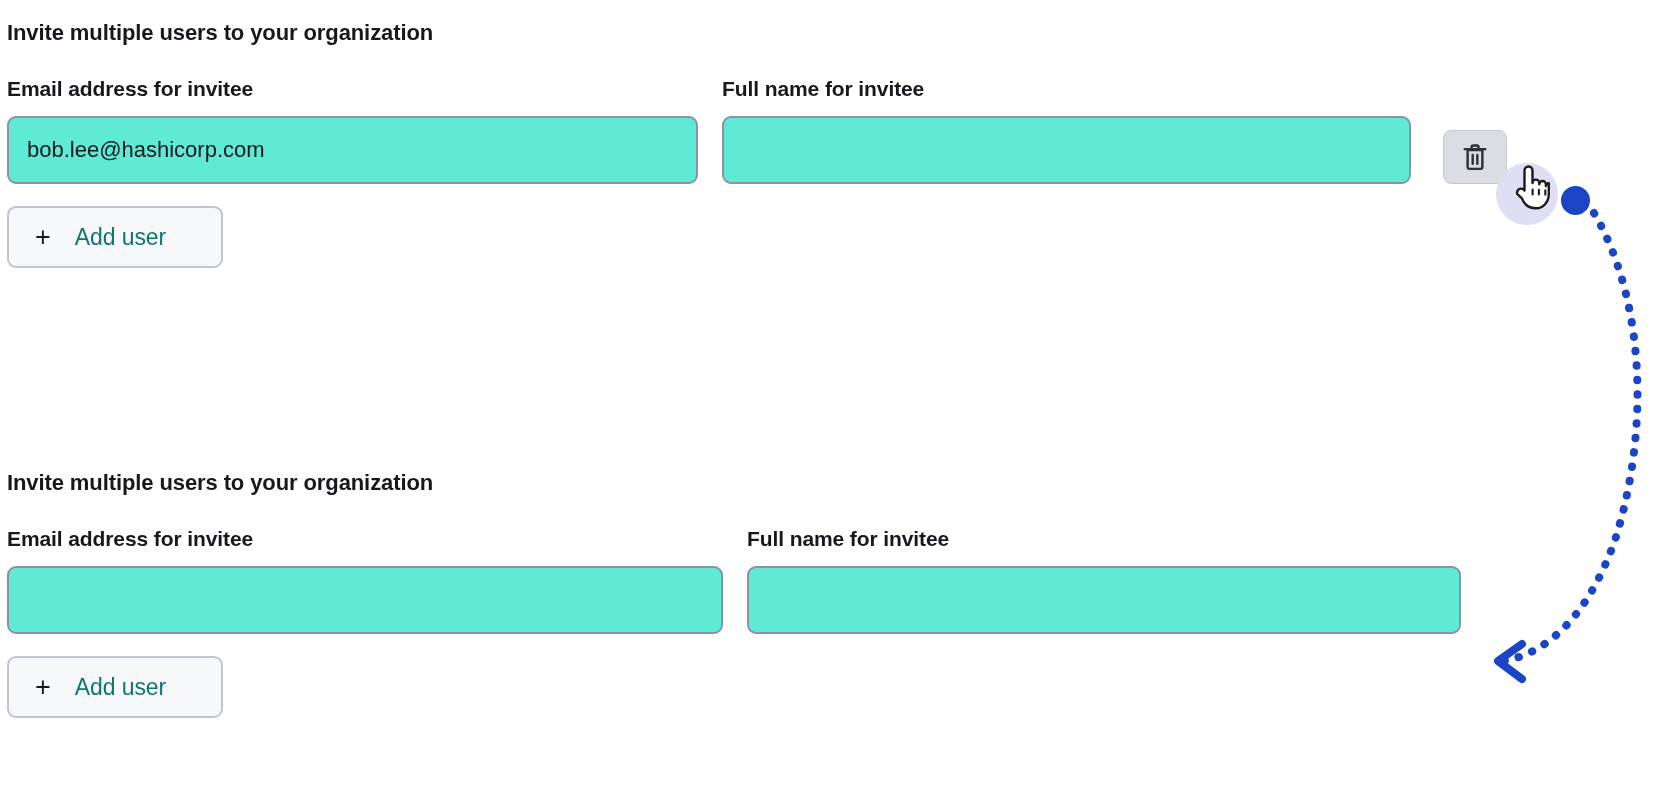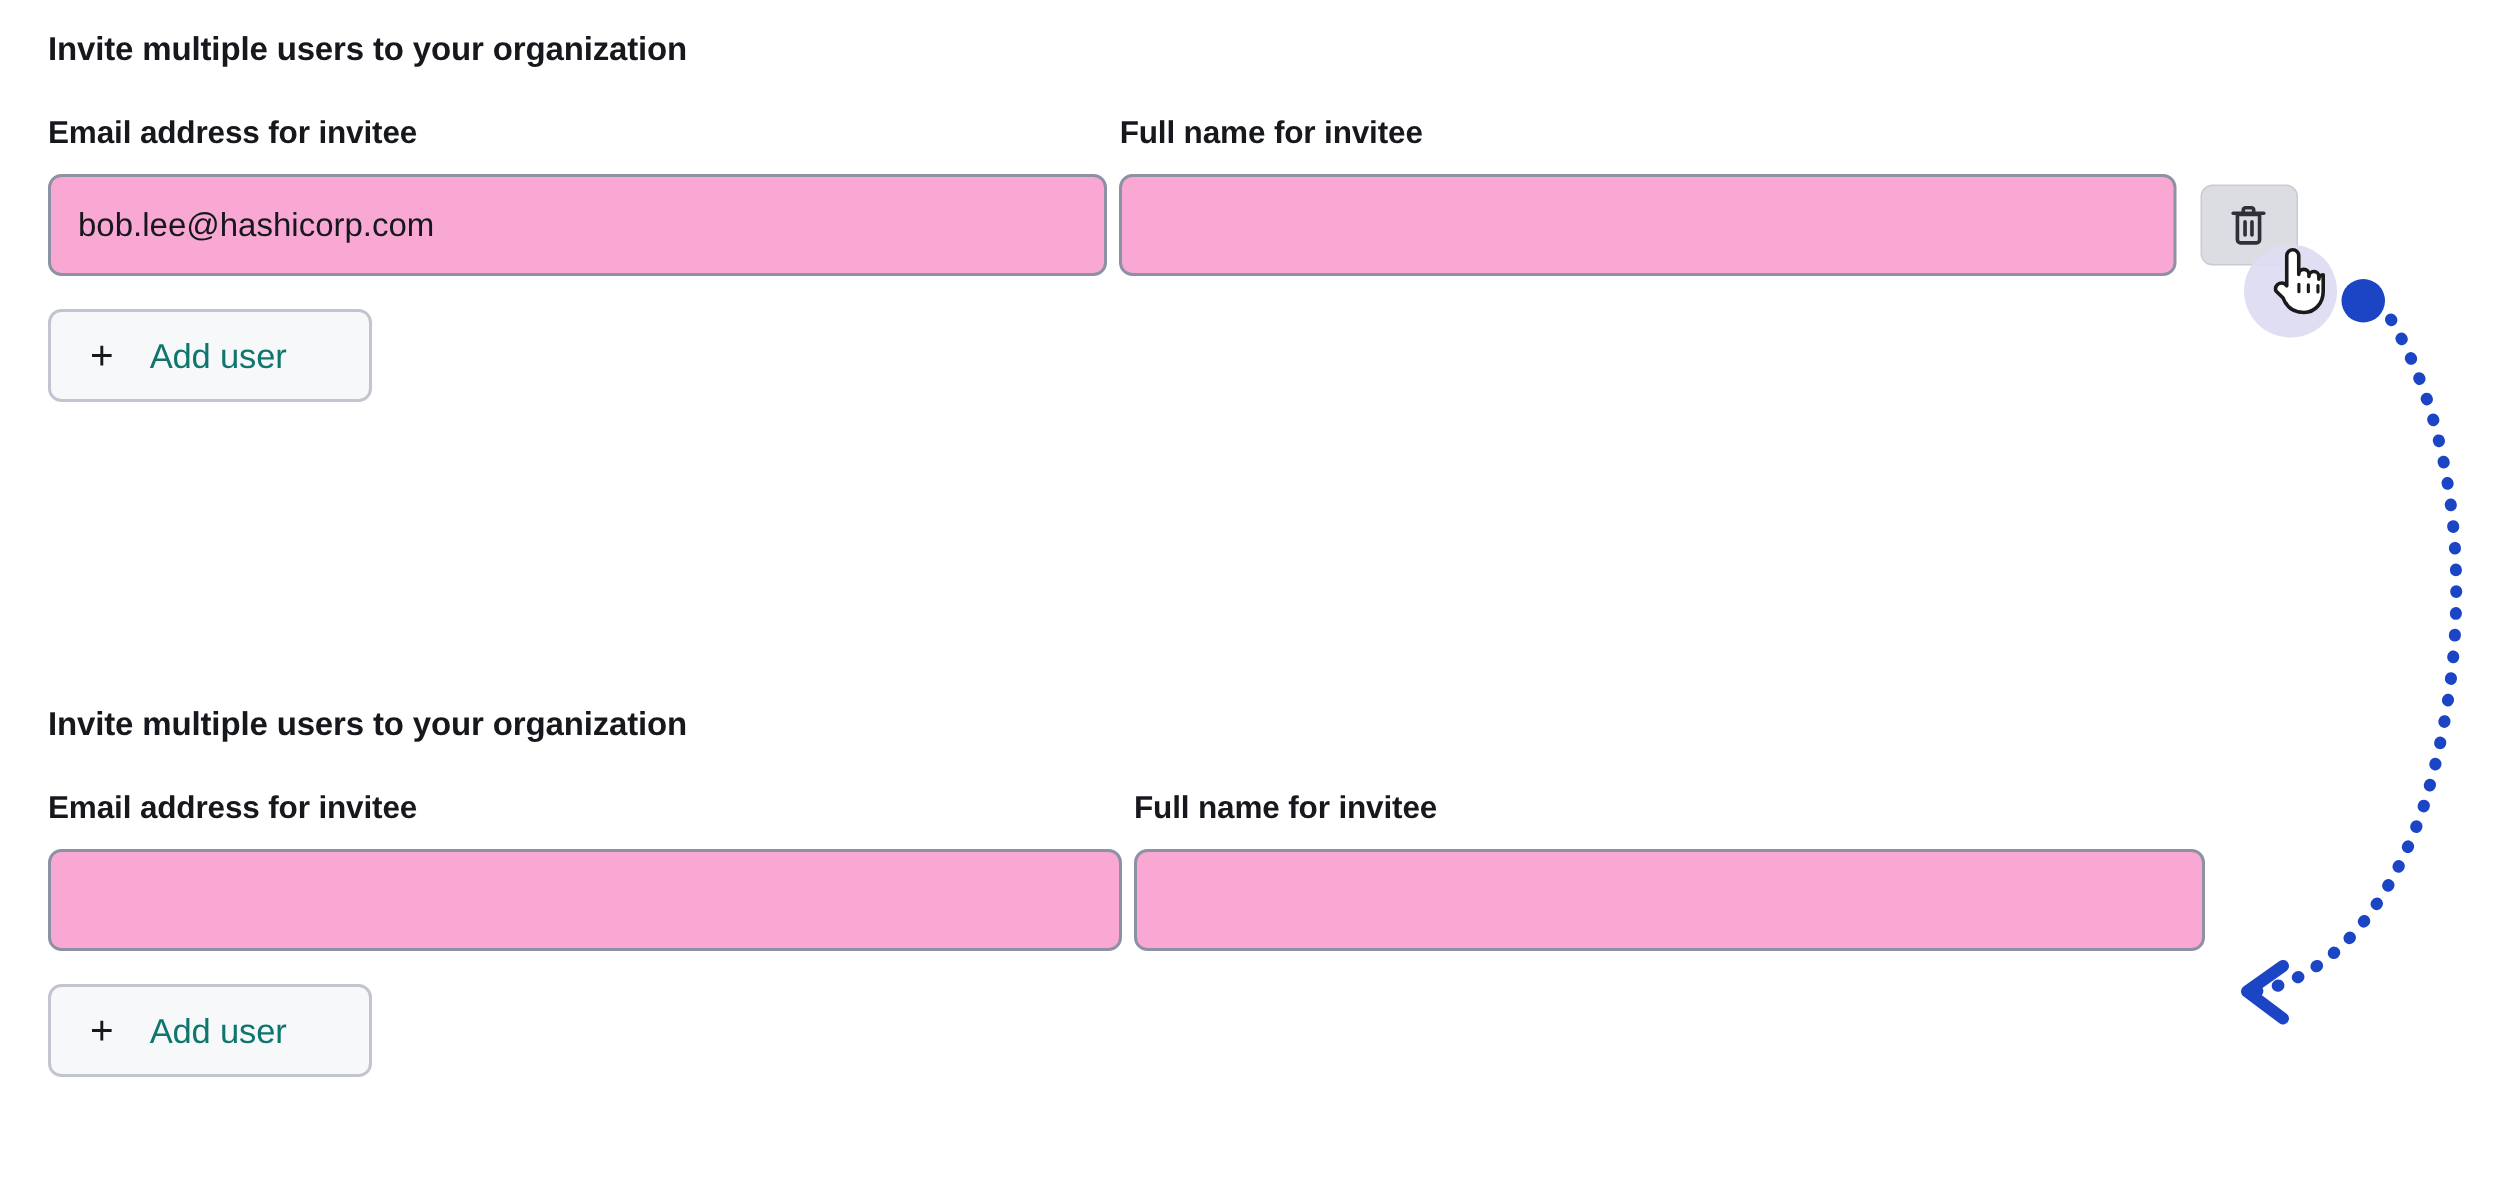--- a/index.html
+++ b/index.html
@@ -24,7 +24,7 @@
   
   .section {
     position: absolute;
-    left: 32px;
+    left: 7px;
     width: 1500px;
   }
   .section--one { top: 18px; }

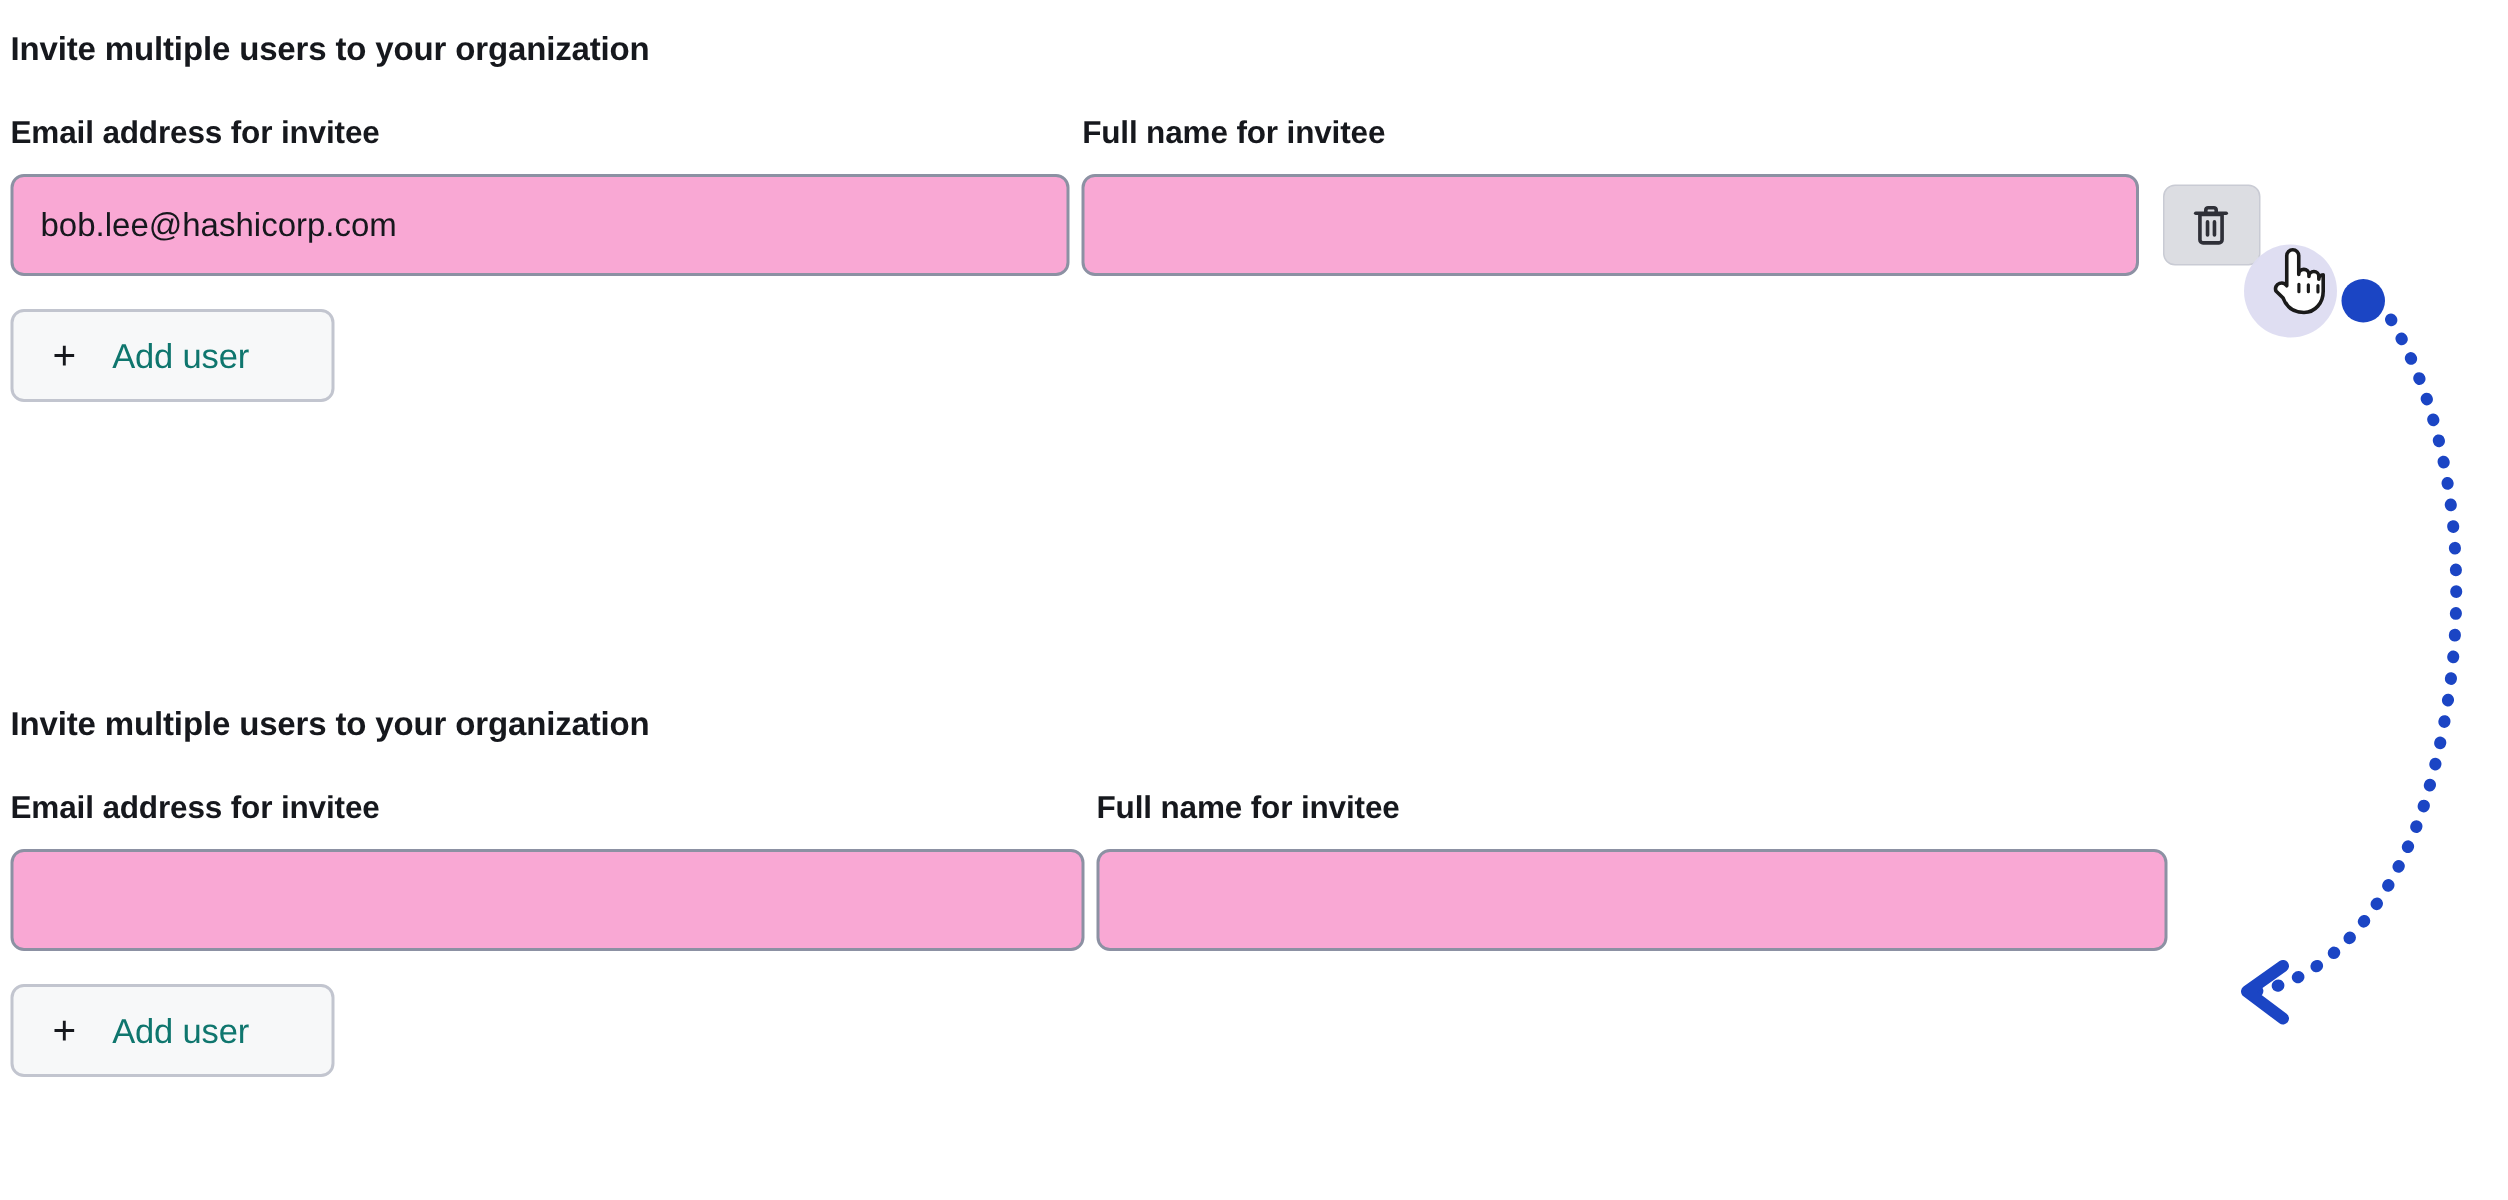--- a/index.html
+++ b/index.html
@@ -42,8 +42,8 @@
 
   .row {
     display: flex;
-    align-items: flex-start;
-    gap: 0;
+    align-items: flex-end;
+    gap: 16px;
   }
 
   .field {

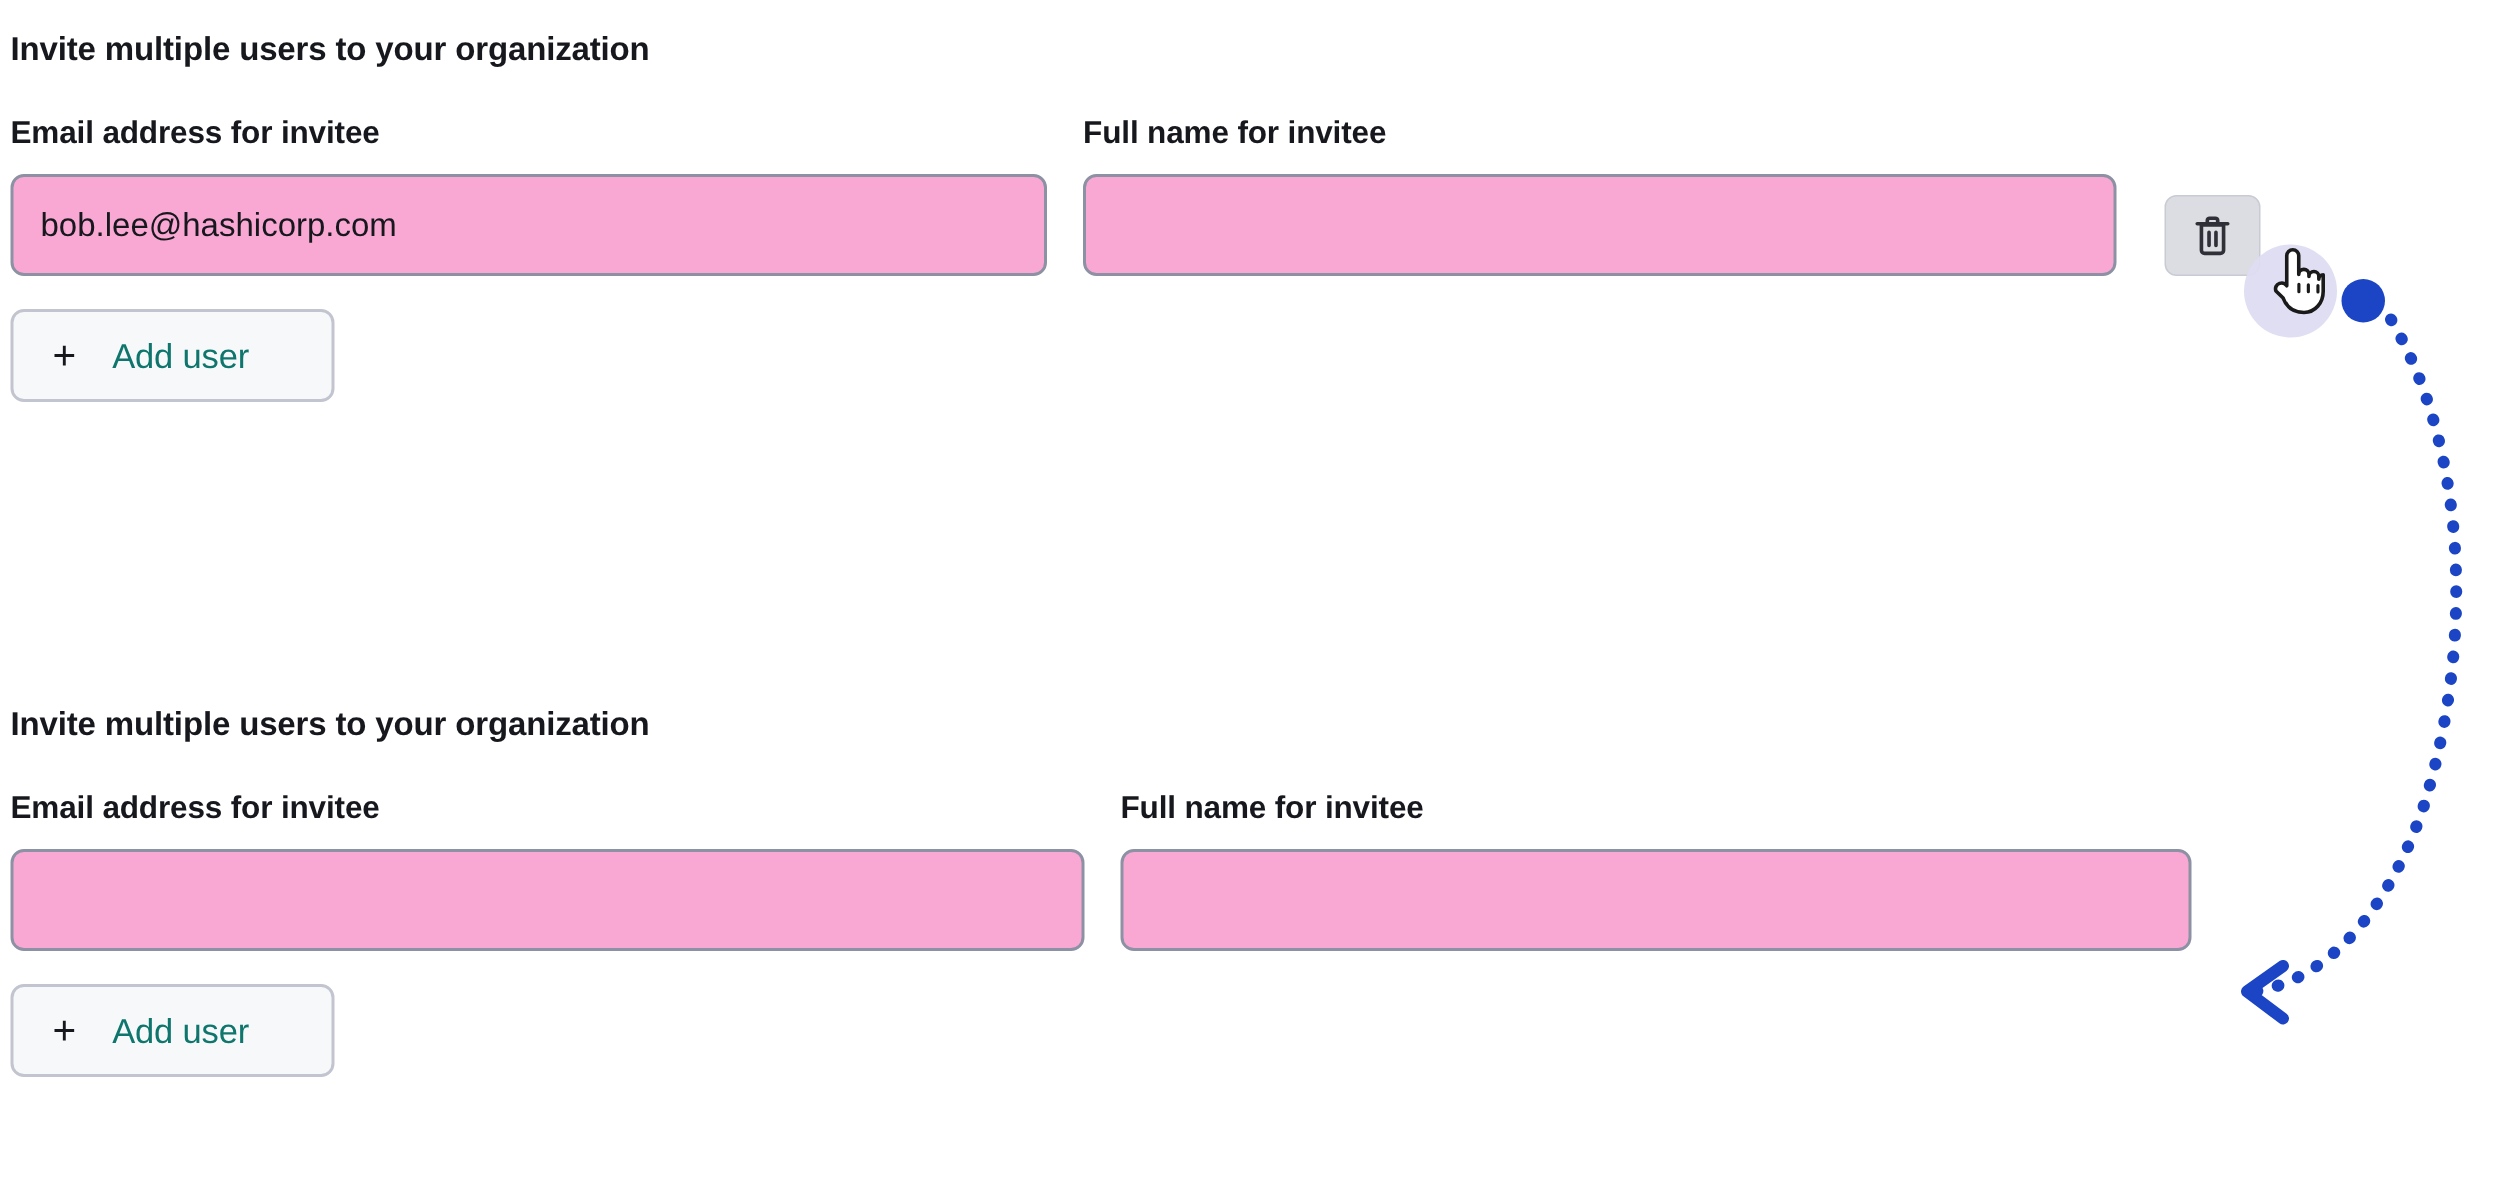--- a/index.html
+++ b/index.html
@@ -69,7 +69,7 @@
     height: 68px;
     border: 2px solid #8c91a3;
     border-radius: 9px;
-    background: #f9a8d4;
+    background: #5eead4;
     font-family: "Liberation Sans", sans-serif;
     font-size: 22px;
     color: #16181d;

